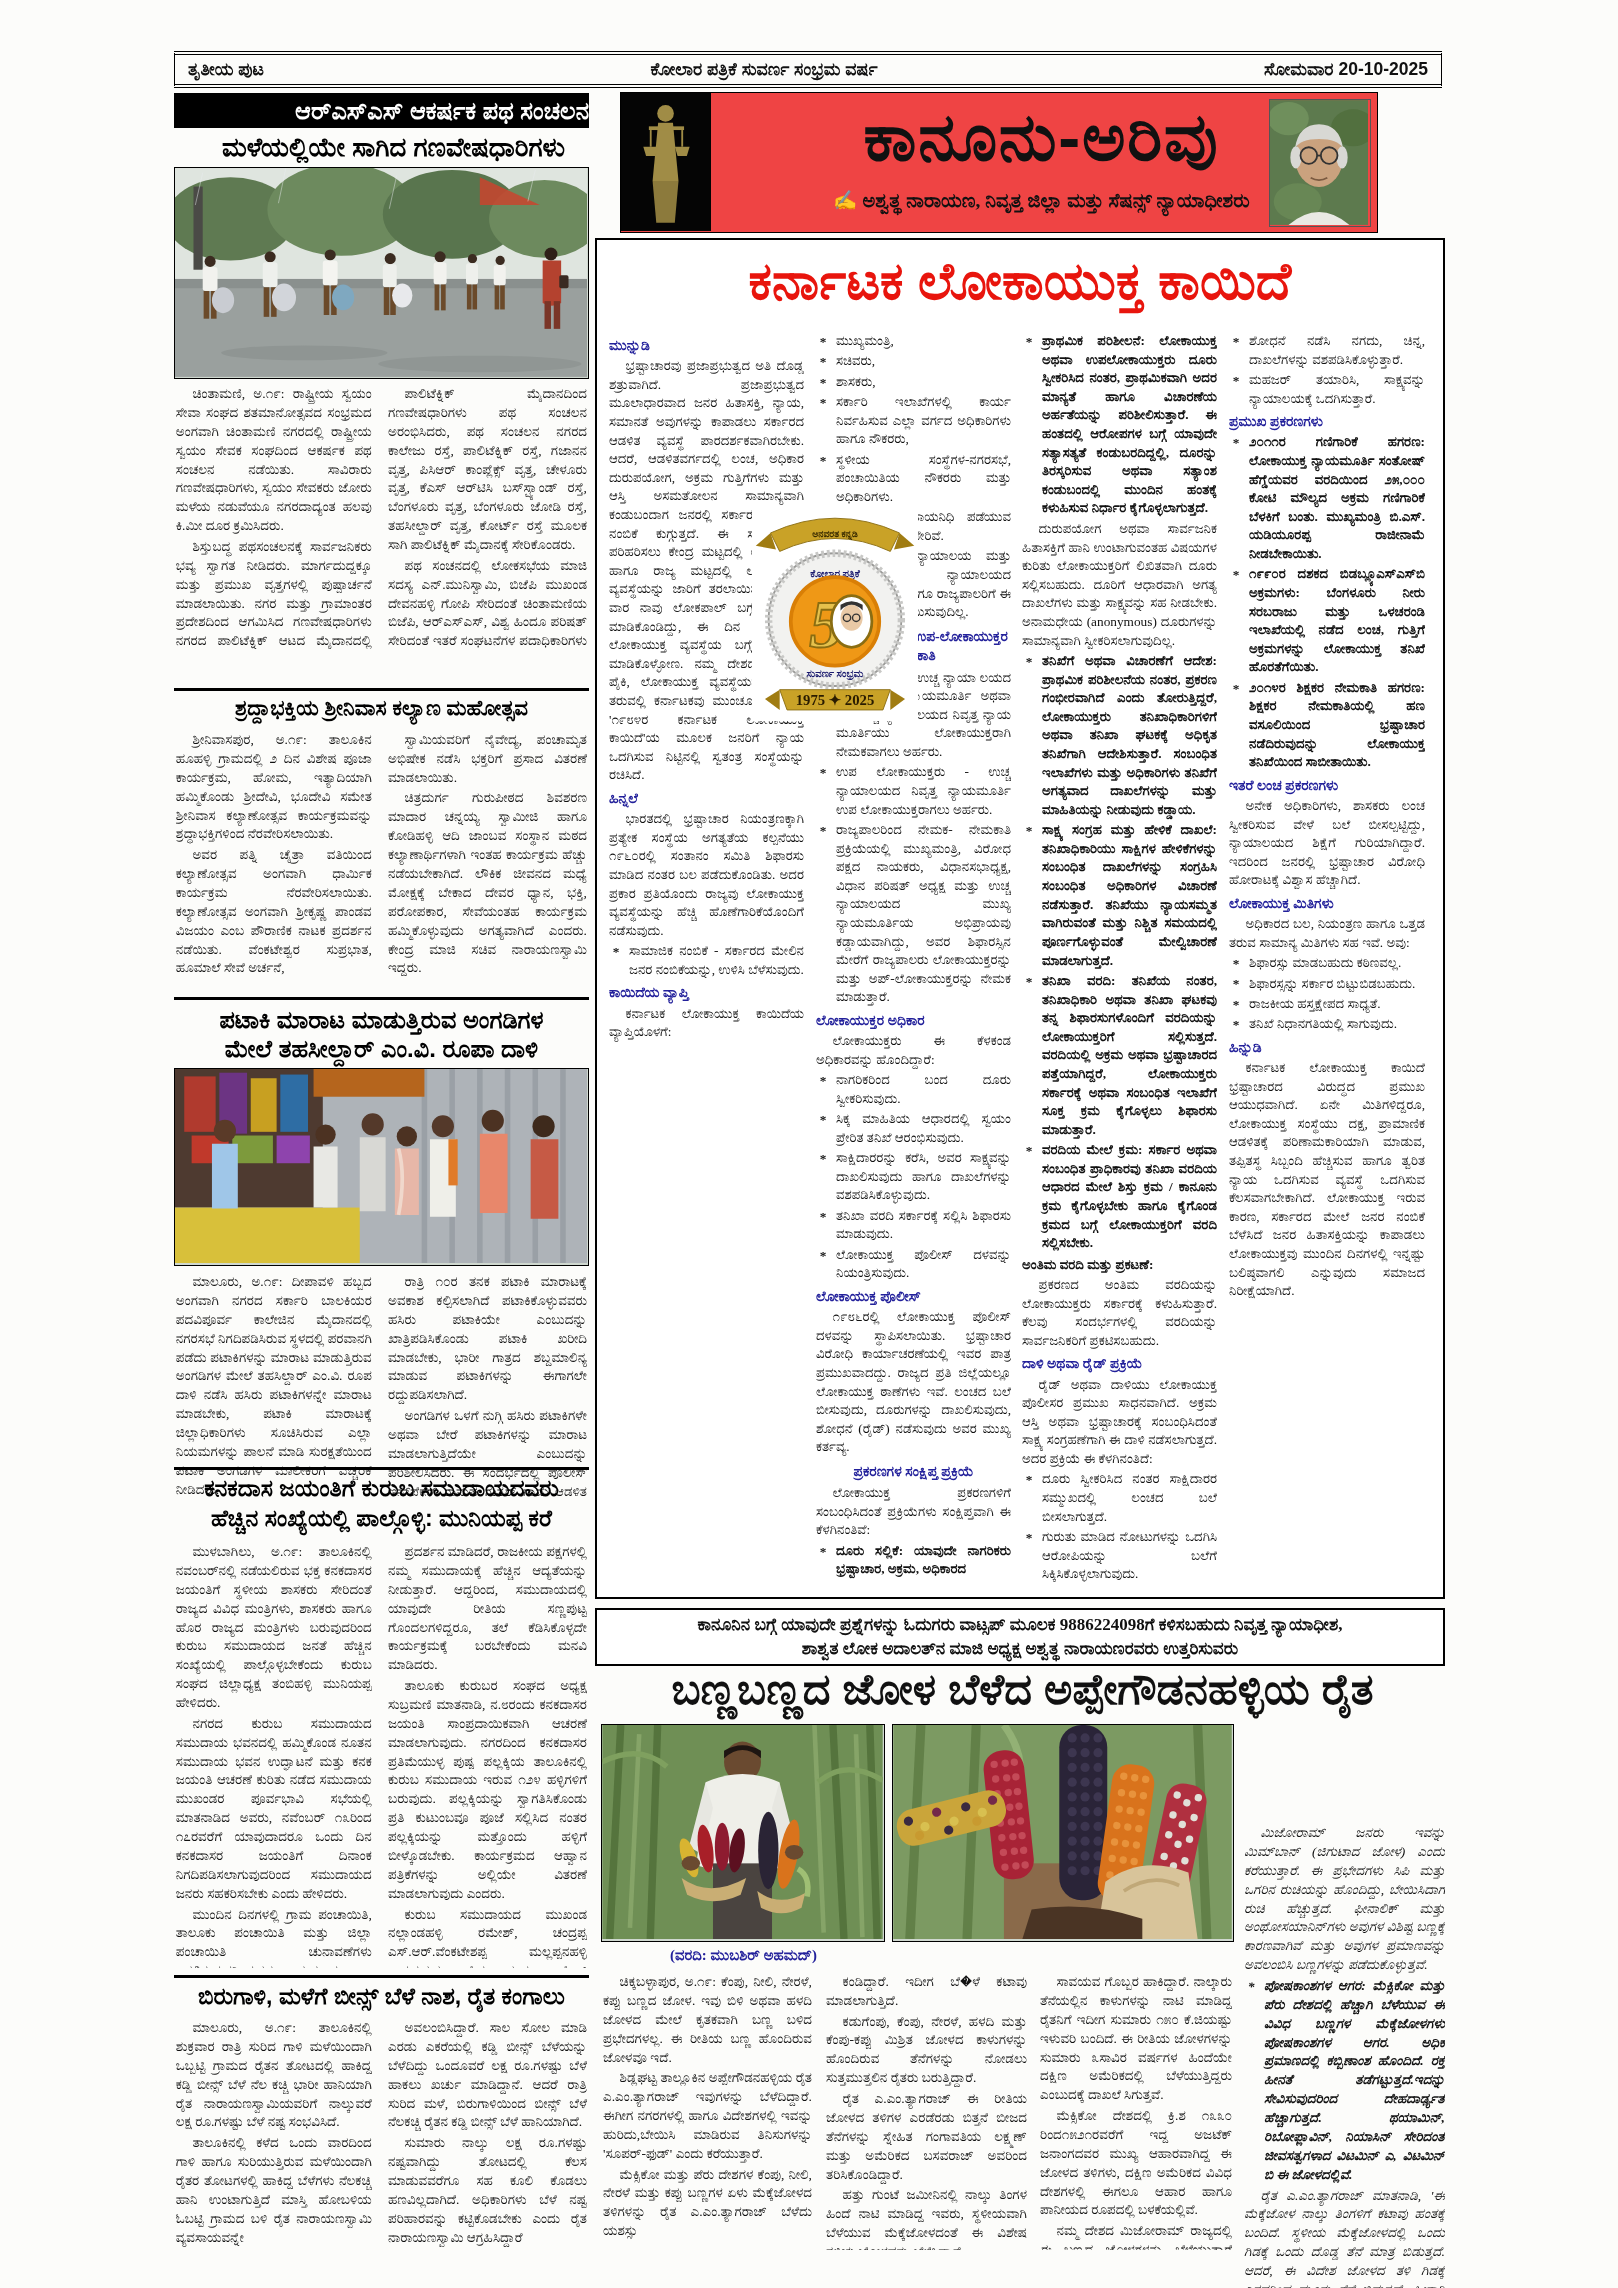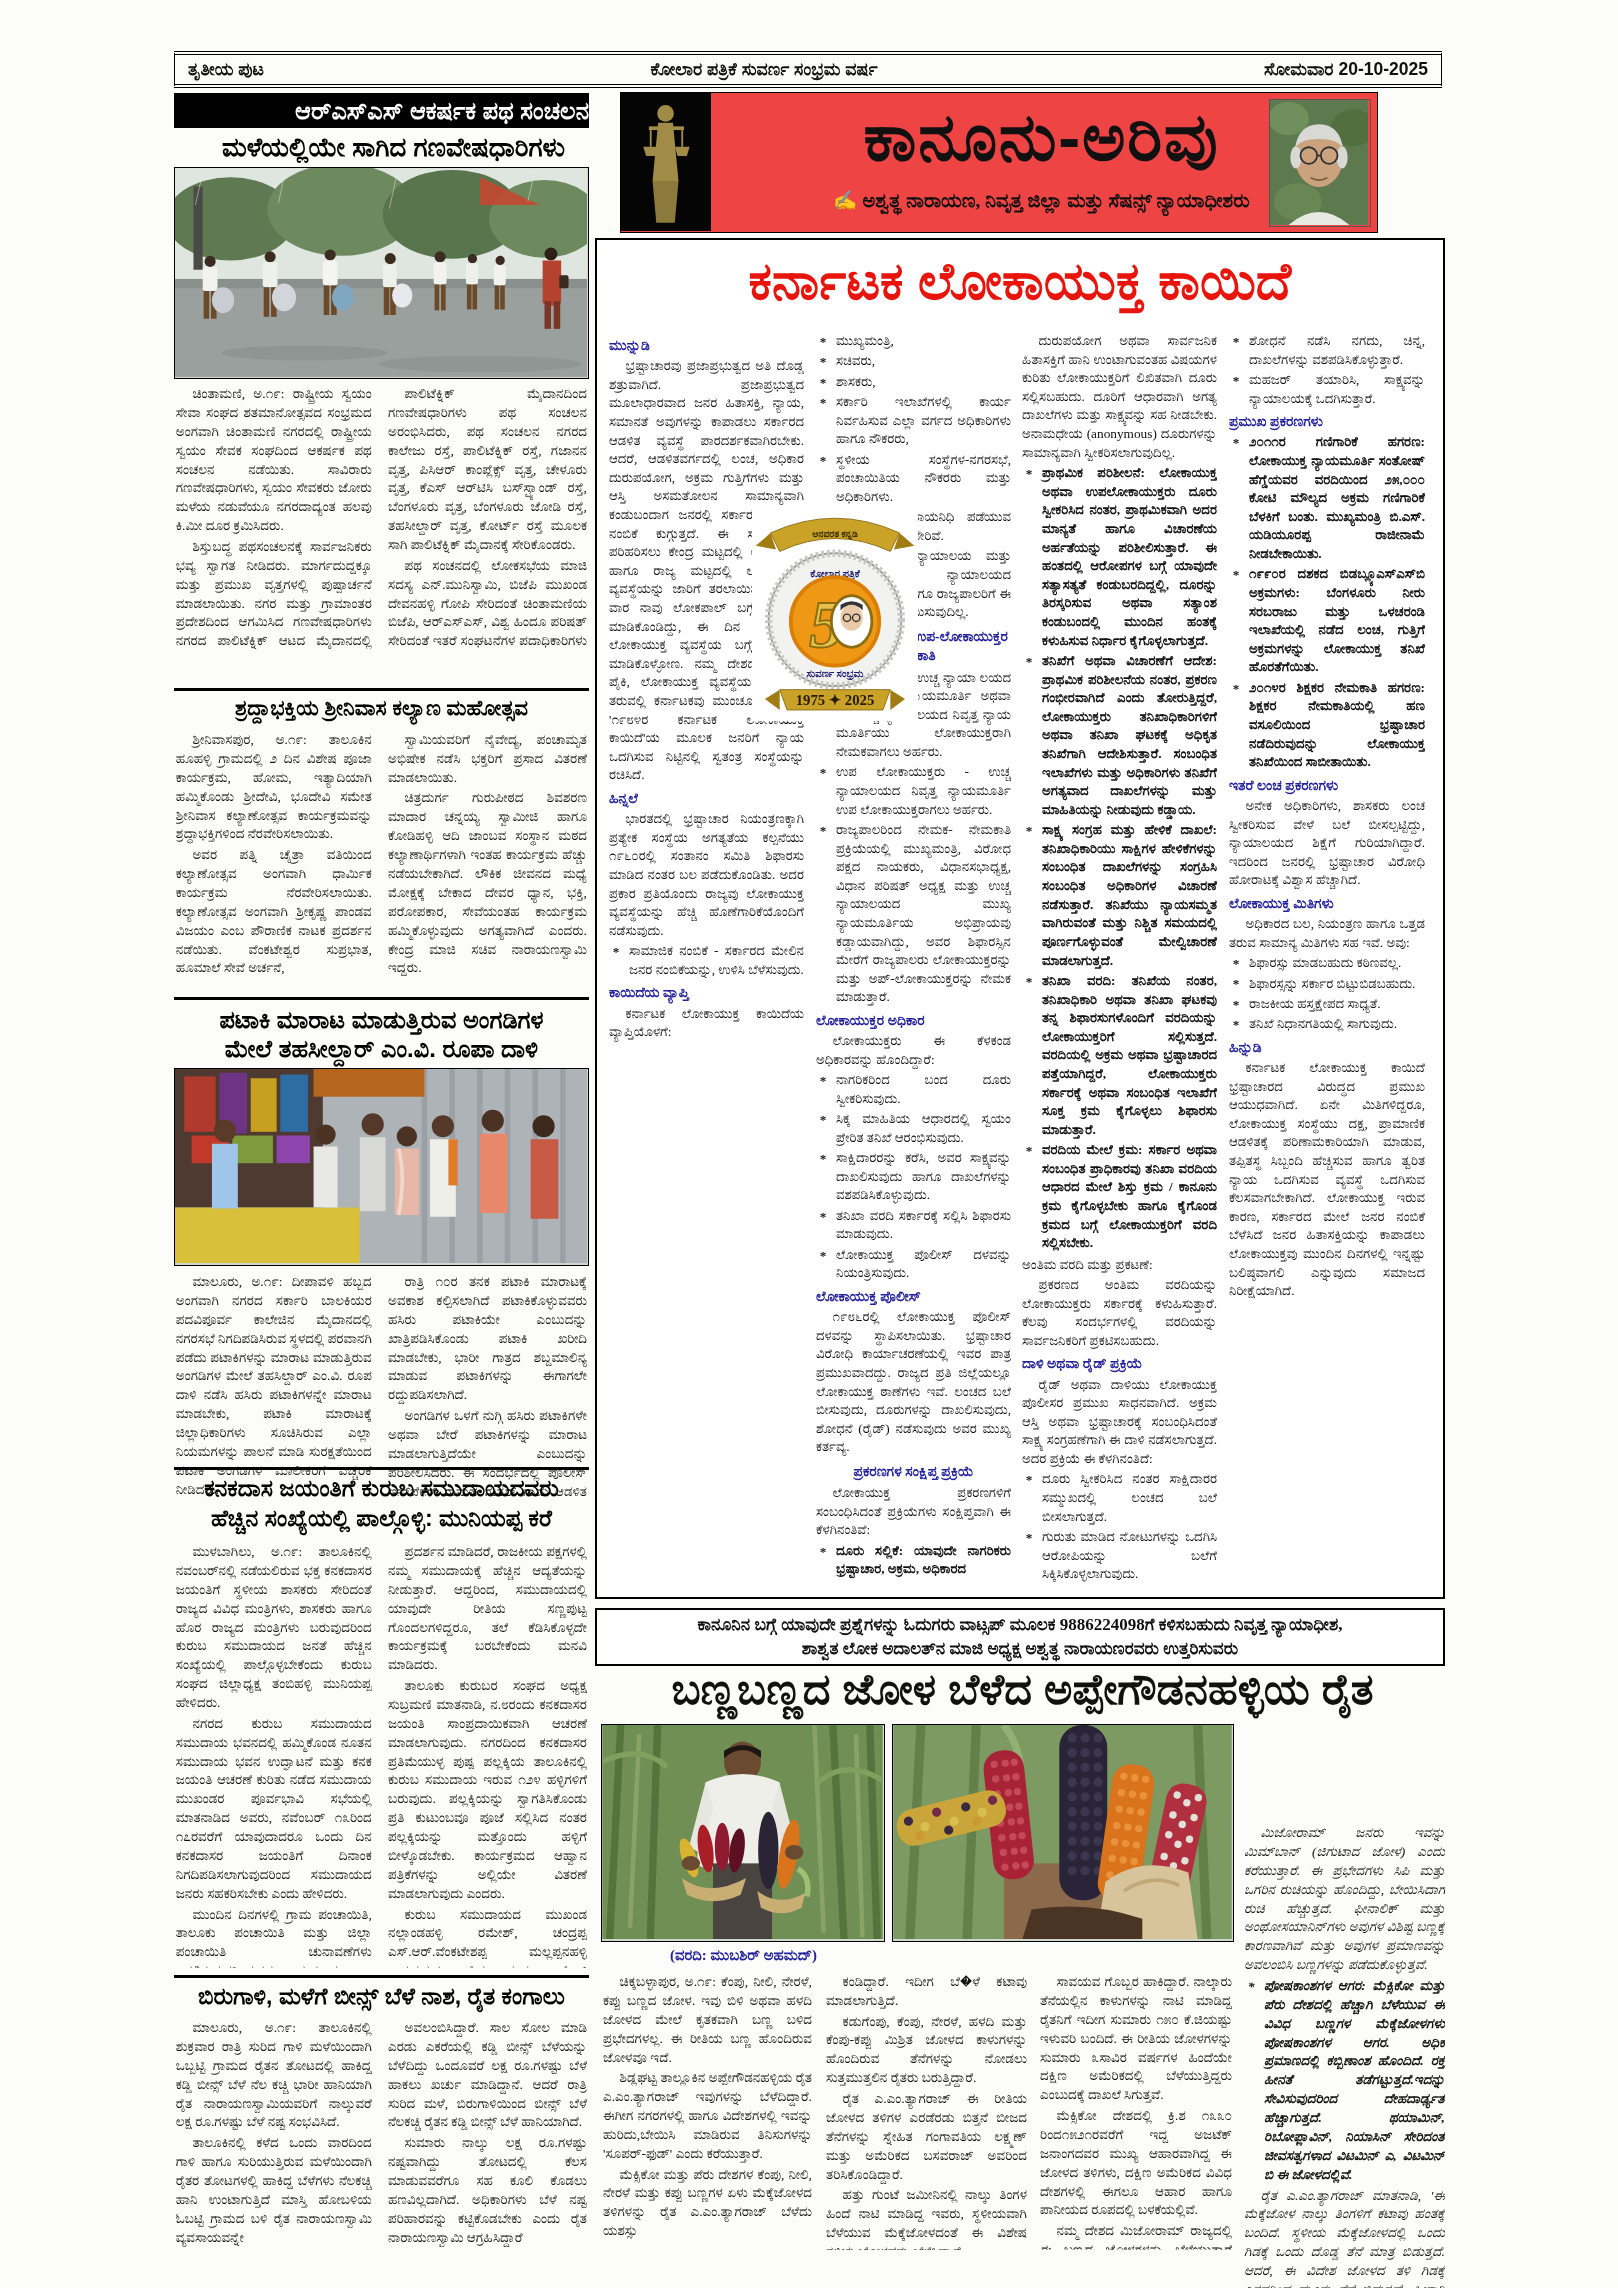--- a/index.html
+++ b/index.html
@@ -326,8 +326,8 @@
       <div class="blk lib">ದೂರು ಸಲ್ಲಿಕೆ: ಯಾವುದೇ ನಾಗರಿಕರು ಭ್ರಷ್ಟಾಚಾರ, ಅಕ್ರಮ, ಅಧಿಕಾರದ</div>
     </div>
   <div class="col lawcol" style="left:425px;width:195px;">
+      <div class="blk lib">ಪ್ರಾಥಮಿಕ ಪರಿಶೀಲನೆ: ಲೋಕಾಯುಕ್ತ ಅಥವಾ ಉಪಲೋಕಾಯುಕ್ತರು ದೂರು ಸ್ವೀಕರಿಸಿದ ನಂತರ, ಪ್ರಾಥಮಿಕವಾಗಿ ಅದರ ಮಾನ್ಯತೆ ಹಾಗೂ ವಿಚಾರಣೆಯ ಅರ್ಹತೆಯನ್ನು ಪರಿಶೀಲಿಸುತ್ತಾರೆ. ಈ ಹಂತದಲ್ಲಿ ಆರೋಪಗಳ ಬಗ್ಗೆ ಯಾವುದೇ ಸತ್ಯಾಸತ್ಯತೆ ಕಂಡುಬರದಿದ್ದಲ್ಲಿ, ದೂರನ್ನು ತಿರಸ್ಕರಿಸುವ ಅಥವಾ ಸತ್ಯಾಂಶ ಕಂಡುಬಂದಲ್ಲಿ ಮುಂದಿನ ಹಂತಕ್ಕೆ ಕಳುಹಿಸುವ ನಿರ್ಧಾರ ಕೈಗೊಳ್ಳಲಾಗುತ್ತದೆ.</div>
       <div class="blk p">ದುರುಪಯೋಗ ಅಥವಾ ಸಾರ್ವಜನಿಕ ಹಿತಾಸಕ್ತಿಗೆ ಹಾನಿ ಉಂಟಾಗುವಂತಹ ವಿಷಯಗಳ ಕುರಿತು ಲೋಕಾಯುಕ್ತರಿಗೆ ಲಿಖಿತವಾಗಿ ದೂರು ಸಲ್ಲಿಸಬಹುದು. ದೂರಿಗೆ ಆಧಾರವಾಗಿ ಅಗತ್ಯ ದಾಖಲೆಗಳು ಮತ್ತು ಸಾಕ್ಷ್ಯವನ್ನು ಸಹ ನೀಡಬೇಕು. ಅನಾಮಧೇಯ (anonymous) ದೂರುಗಳನ್ನು ಸಾಮಾನ್ಯವಾಗಿ ಸ್ವೀಕರಿಸಲಾಗುವುದಿಲ್ಲ.</div>
-      <div class="blk lib">ಪ್ರಾಥಮಿಕ ಪರಿಶೀಲನೆ: ಲೋಕಾಯುಕ್ತ ಅಥವಾ ಉಪಲೋಕಾಯುಕ್ತರು ದೂರು ಸ್ವೀಕರಿಸಿದ ನಂತರ, ಪ್ರಾಥಮಿಕವಾಗಿ ಅದರ ಮಾನ್ಯತೆ ಹಾಗೂ ವಿಚಾರಣೆಯ ಅರ್ಹತೆಯನ್ನು ಪರಿಶೀಲಿಸುತ್ತಾರೆ. ಈ ಹಂತದಲ್ಲಿ ಆರೋಪಗಳ ಬಗ್ಗೆ ಯಾವುದೇ ಸತ್ಯಾಸತ್ಯತೆ ಕಂಡುಬರದಿದ್ದಲ್ಲಿ, ದೂರನ್ನು ತಿರಸ್ಕರಿಸುವ ಅಥವಾ ಸತ್ಯಾಂಶ ಕಂಡುಬಂದಲ್ಲಿ ಮುಂದಿನ ಹಂತಕ್ಕೆ ಕಳುಹಿಸುವ ನಿರ್ಧಾರ ಕೈಗೊಳ್ಳಲಾಗುತ್ತದೆ.</div>
       <div class="blk lib">ತನಿಖೆಗೆ ಅಥವಾ ವಿಚಾರಣೆಗೆ ಆದೇಶ: ಪ್ರಾಥಮಿಕ ಪರಿಶೀಲನೆಯ ನಂತರ, ಪ್ರಕರಣ ಗಂಭೀರವಾಗಿದೆ ಎಂದು ತೋರುತ್ತಿದ್ದರೆ, ಲೋಕಾಯುಕ್ತರು ತನಿಖಾಧಿಕಾರಿಗಳಿಗೆ ಅಥವಾ ತನಿಖಾ ಘಟಕಕ್ಕೆ ಅಧಿಕೃತ ತನಿಖೆಗಾಗಿ ಆದೇಶಿಸುತ್ತಾರೆ. ಸಂಬಂಧಿತ ಇಲಾಖೆಗಳು ಮತ್ತು ಅಧಿಕಾರಿಗಳು ತನಿಖೆಗೆ ಅಗತ್ಯವಾದ ದಾಖಲೆಗಳನ್ನು ಮತ್ತು ಮಾಹಿತಿಯನ್ನು ನೀಡುವುದು ಕಡ್ಡಾಯ.</div>
       <div class="blk lib">ಸಾಕ್ಷ್ಯ ಸಂಗ್ರಹ ಮತ್ತು ಹೇಳಿಕೆ ದಾಖಲೆ: ತನಿಖಾಧಿಕಾರಿಯು ಸಾಕ್ಷಿಗಳ ಹೇಳಿಕೆಗಳನ್ನು ಸಂಬಂಧಿತ ದಾಖಲೆಗಳನ್ನು ಸಂಗ್ರಹಿಸಿ ಸಂಬಂಧಿತ ಅಧಿಕಾರಿಗಳ ವಿಚಾರಣೆ ನಡೆಸುತ್ತಾರೆ. ತನಿಖೆಯು ನ್ಯಾಯಸಮ್ಮತ ವಾಗಿರುವಂತೆ ಮತ್ತು ನಿಶ್ಚಿತ ಸಮಯದಲ್ಲಿ ಪೂರ್ಣಗೊಳ್ಳುವಂತೆ ಮೇಲ್ವಿಚಾರಣೆ ಮಾಡಲಾಗುತ್ತದೆ.</div>
       <div class="blk lib">ತನಿಖಾ ವರದಿ: ತನಿಖೆಯ ನಂತರ, ತನಿಖಾಧಿಕಾರಿ ಅಥವಾ ತನಿಖಾ ಘಟಕವು ತನ್ನ ಶಿಫಾರಸುಗಳೊಂದಿಗೆ ವರದಿಯನ್ನು ಲೋಕಾಯುಕ್ತರಿಗೆ ಸಲ್ಲಿಸುತ್ತದೆ. ವರದಿಯಲ್ಲಿ ಅಕ್ರಮ ಅಥವಾ ಭ್ರಷ್ಟಾಚಾರದ ಪತ್ತೆಯಾಗಿದ್ದರೆ, ಲೋಕಾಯುಕ್ತರು ಸರ್ಕಾರಕ್ಕೆ ಅಥವಾ ಸಂಬಂಧಿತ ಇಲಾಖೆಗೆ ಸೂಕ್ತ ಕ್ರಮ ಕೈಗೊಳ್ಳಲು ಶಿಫಾರಸು ಮಾಡುತ್ತಾರೆ.</div>

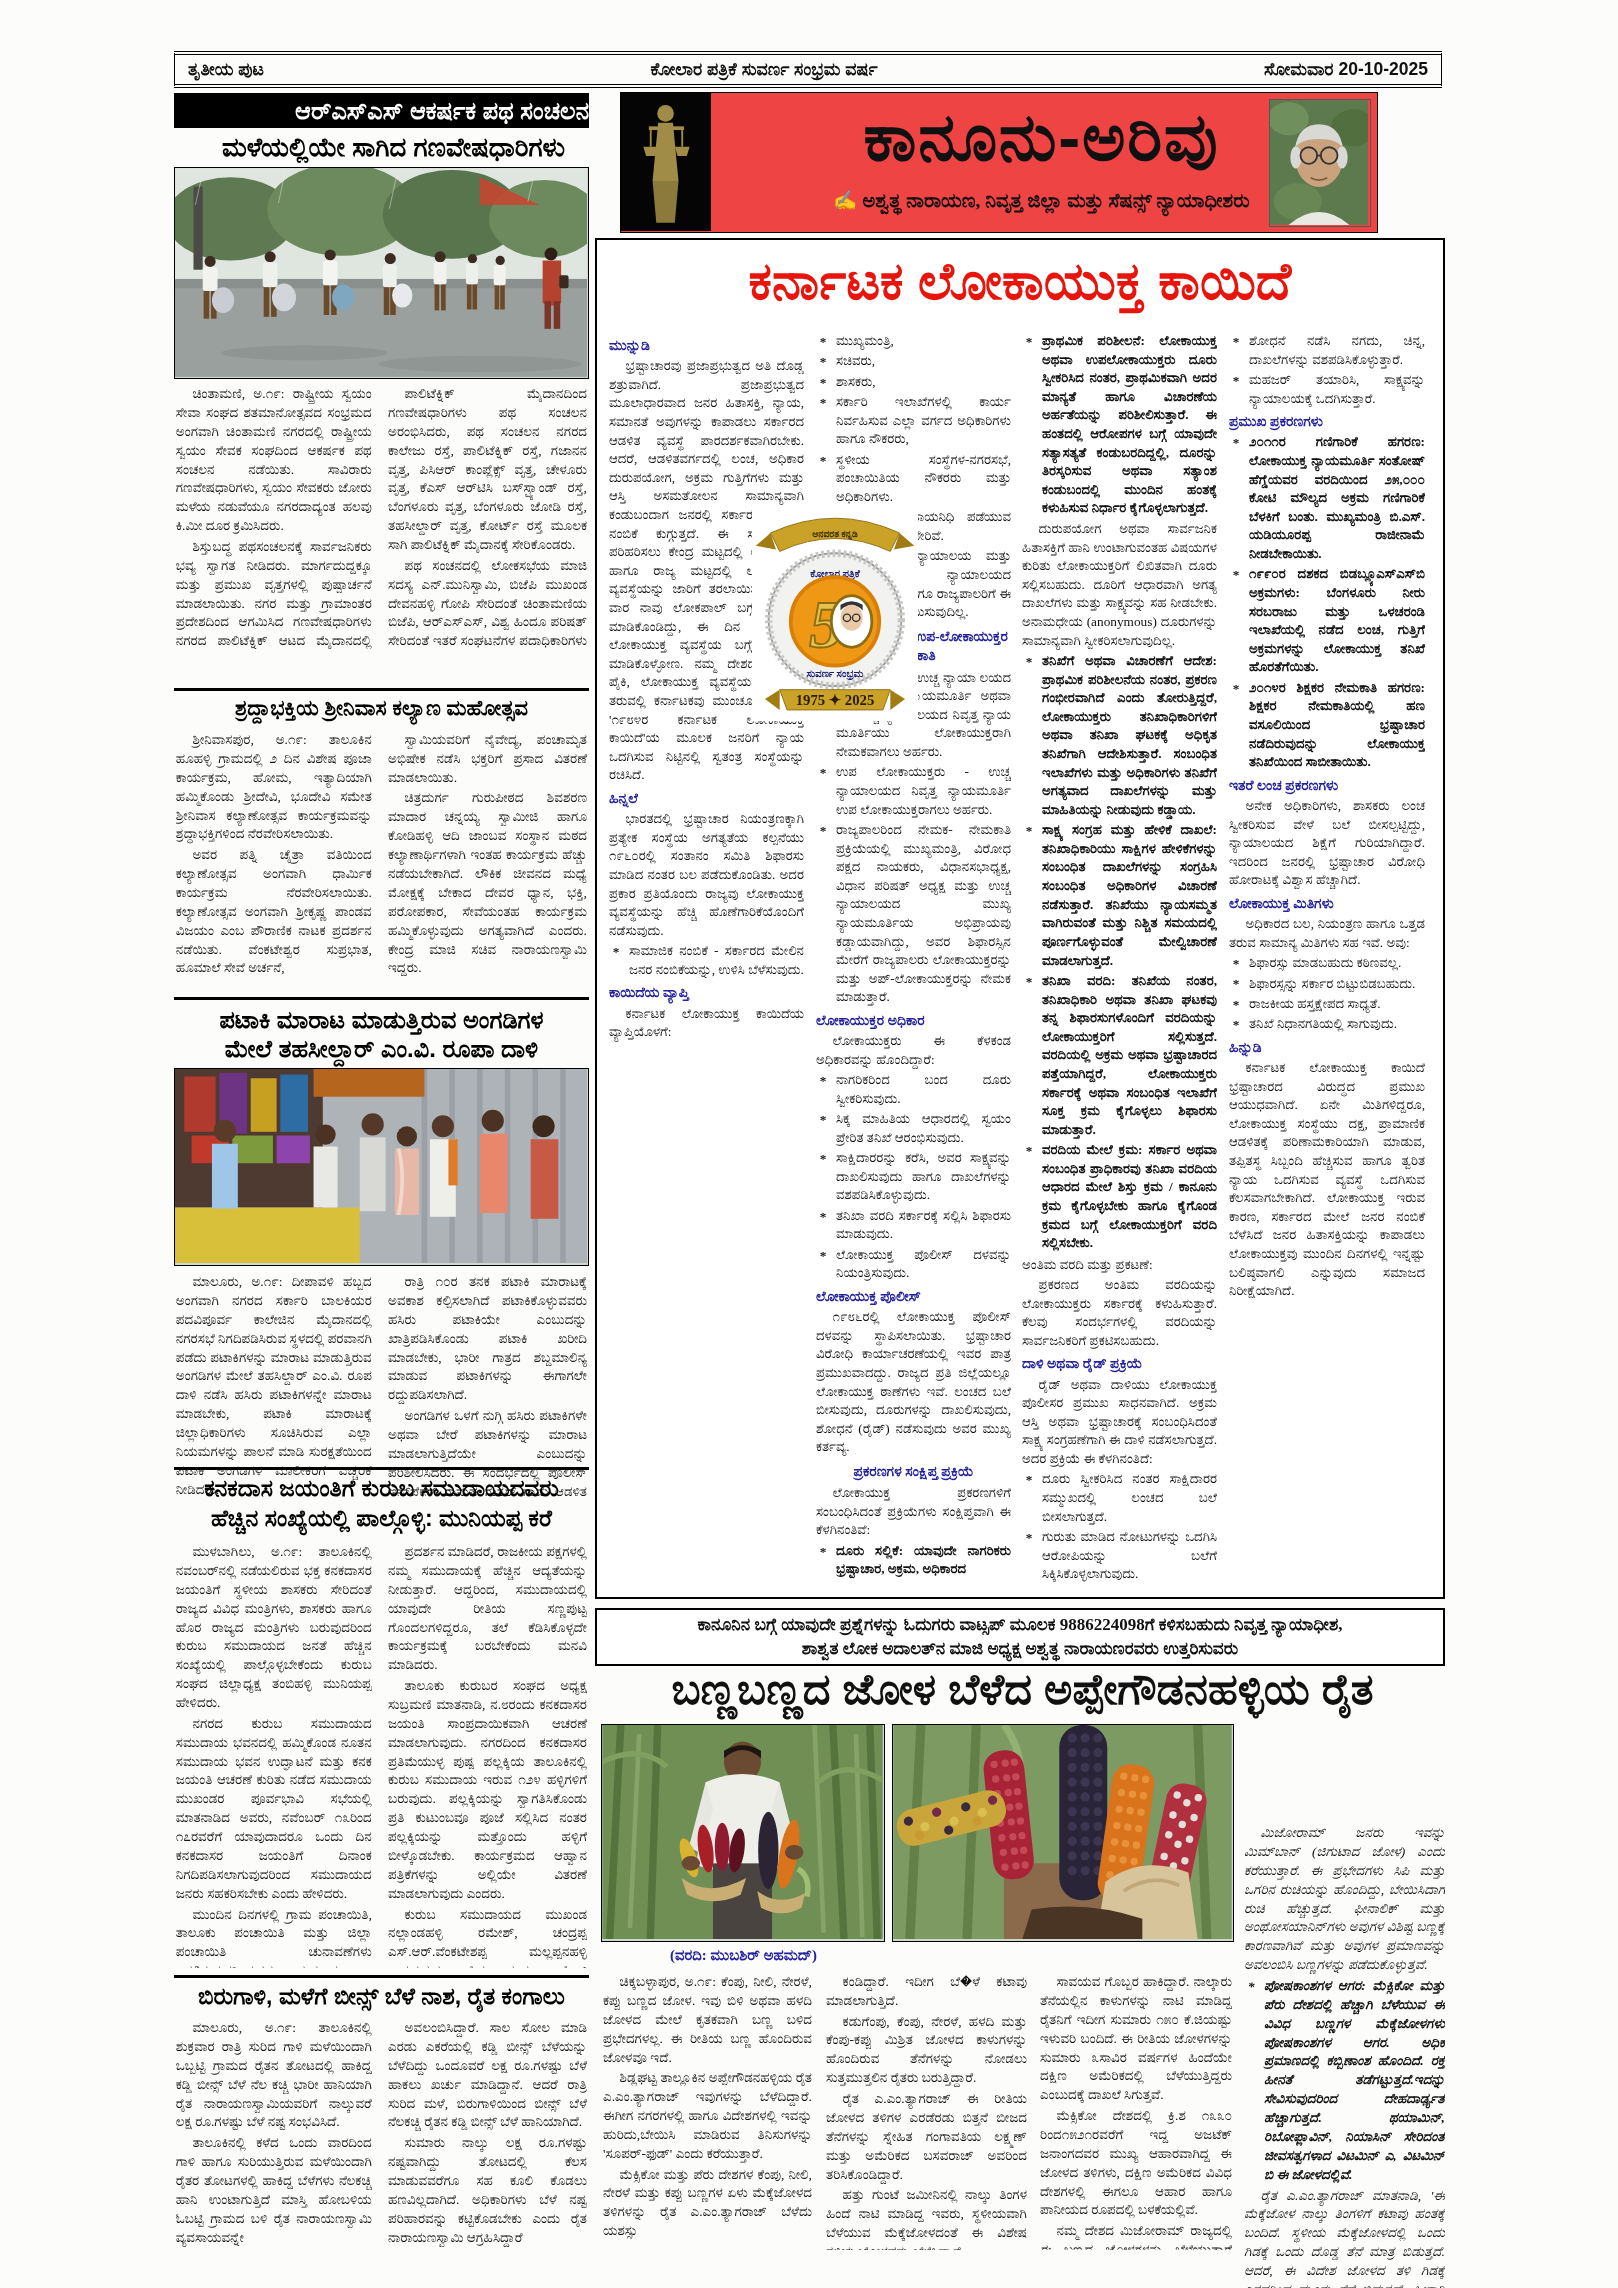--- a/index.html
+++ b/index.html
@@ -15,7 +15,7 @@
   .blk.p{text-indent:16.6px;}
   .blk.sub{color:#23219b;font-weight:bold;text-indent:0;margin:3.7px 0 1.8px 0;font-size:14px;}
   .blk.subc{color:#23219b;font-weight:bold;text-align:center;text-indent:0;margin:4.6px 0 2.8px 0;font-size:14px;}
-  .blk.hb{font-weight:normal;text-indent:0;margin-top:2.8px;}
+  .blk.hb{font-weight:bold;text-indent:0;margin-top:2.8px;}
   .blk.li{position:relative;padding-left:20px;text-indent:0;}
   .blk.li::before{content:"*";position:absolute;left:3.7px;top:0.9px;font-weight:bold;}
   .blk.lib{position:relative;padding-left:20px;text-indent:0;font-weight:bold;}

